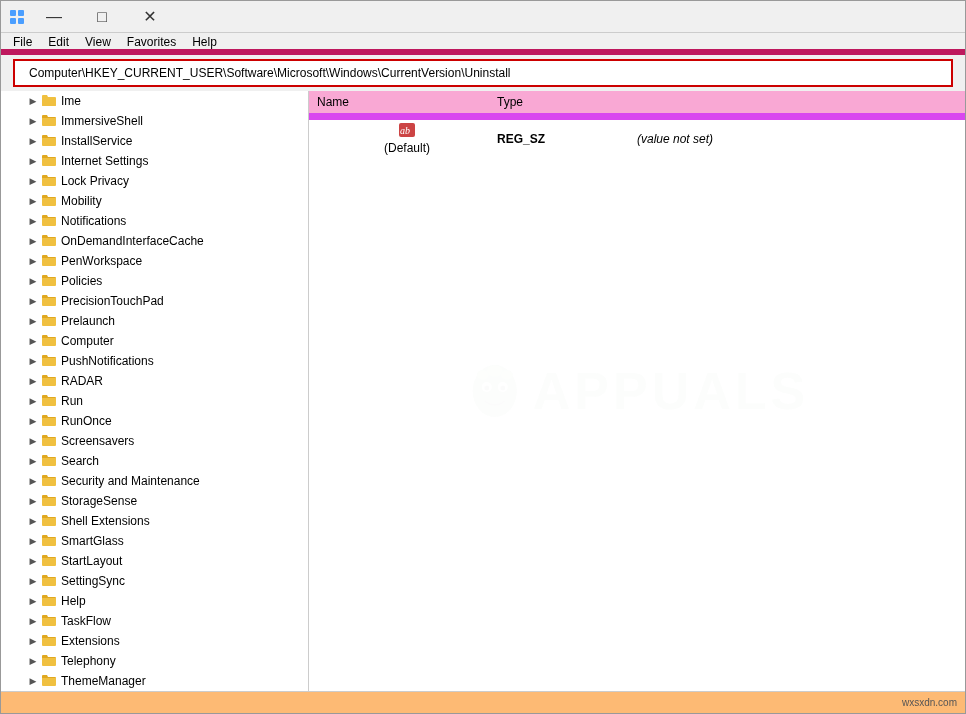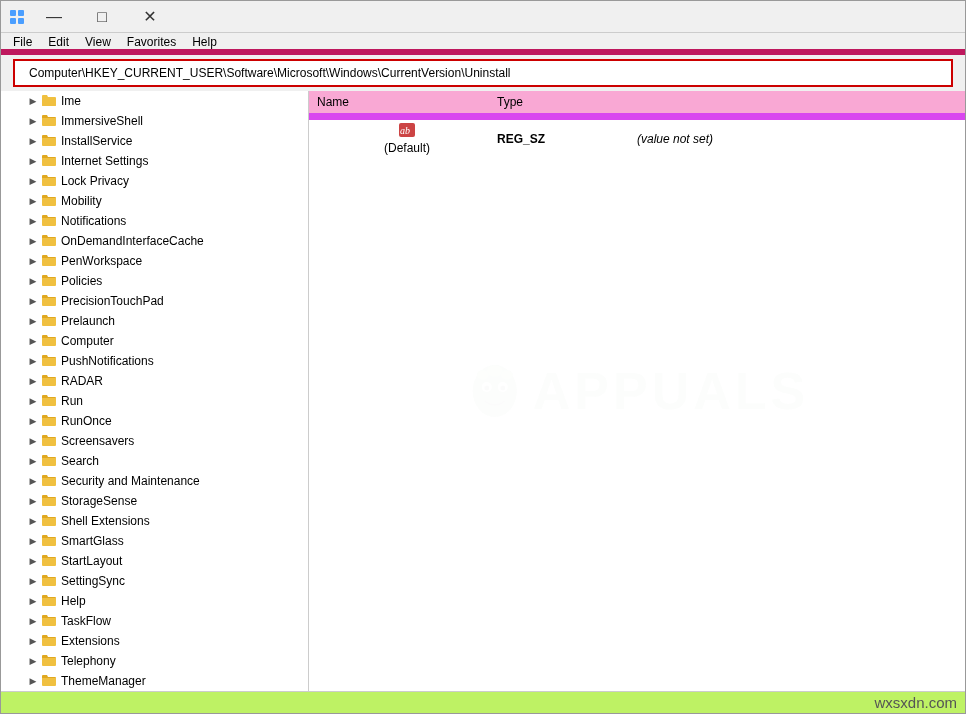--- a/index.html
+++ b/index.html
@@ -183,12 +183,12 @@
     }
     .status-bar {
       height: 22px;
-      background: #bef264;
+      background: #fdba74;
       border-top: 1px solid #ccc;
       display: flex;
       align-items: center;
       padding: 0 8px;
-      font-size: 15px;
+      font-size: 10px;
       color: #555;
       flex-shrink: 0;
     }

